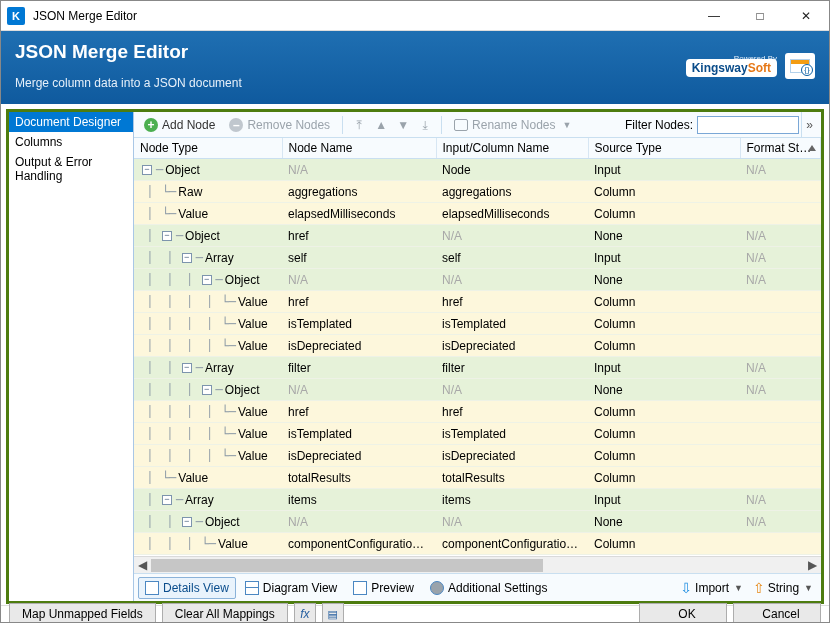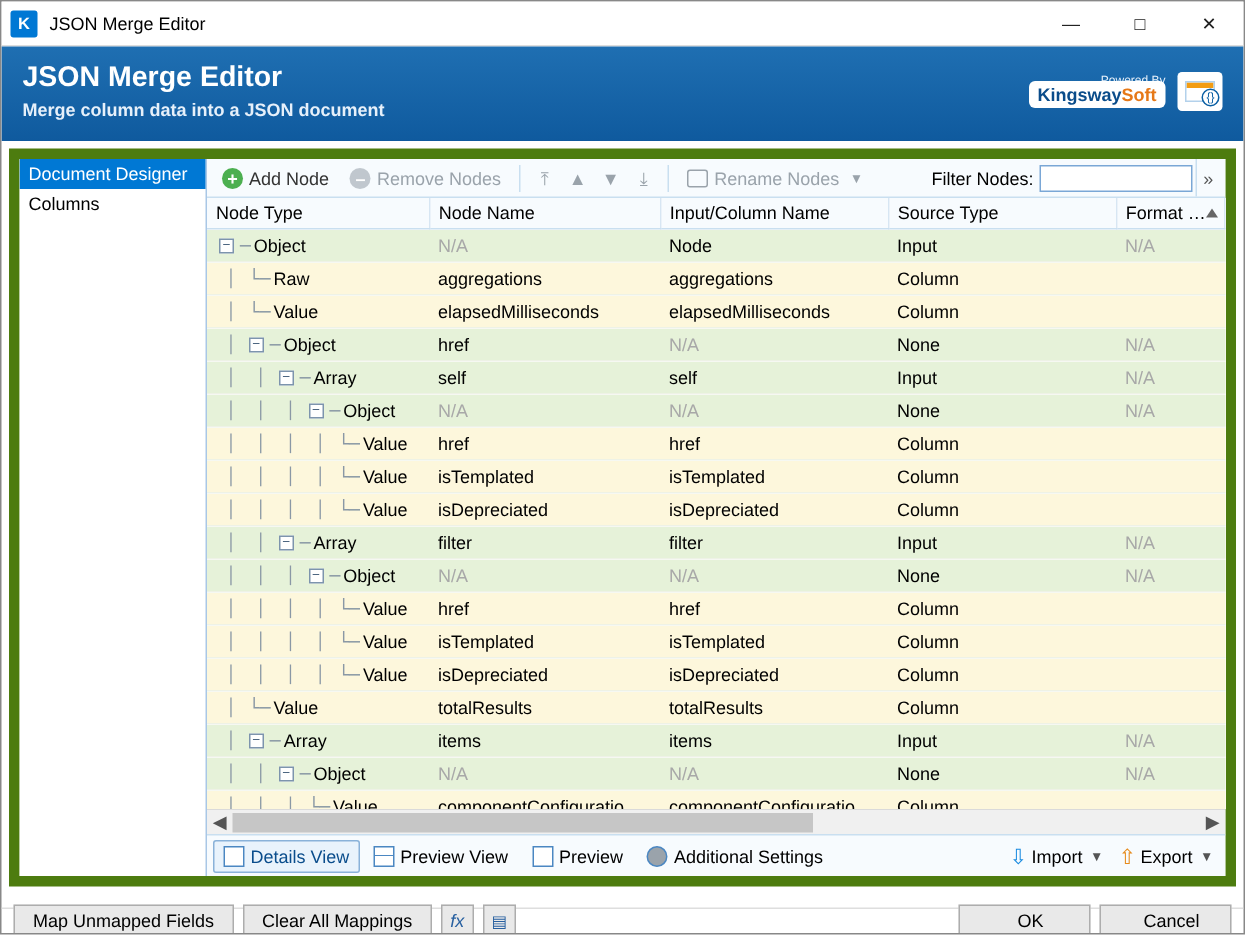--- a/index.html
+++ b/index.html
@@ -10,7 +10,7 @@
 .titlebar .win-btn { width: 46px; height: 30px; display: flex; align-items: center; justify-content: center; color: #222; }
 .header { background: linear-gradient(#1f6fb2, #0f5a9e); color: #fff; padding: 10px 14px 14px 14px; display: flex; align-items: center; }
 .header .htitle { font-size: 19px; font-weight: 600; }
-.header .hsub { font-size: 12px; margin-top: 3px; color: #e6f0fa; font-weight: bold; }
+.header .hsub { font-size: 12px; margin-top: 13px; color: #e6f0fa; }
 .header .hleft { flex: 1; }
 .header .logo { display: flex; align-items: center; gap: 8px; }
 .logo-badge { background: #fff; border-radius: 4px; padding: 2px 6px; color: #0a4c8a; font-weight: bold; font-size: 14px; display: flex; align-items: flex-start; }

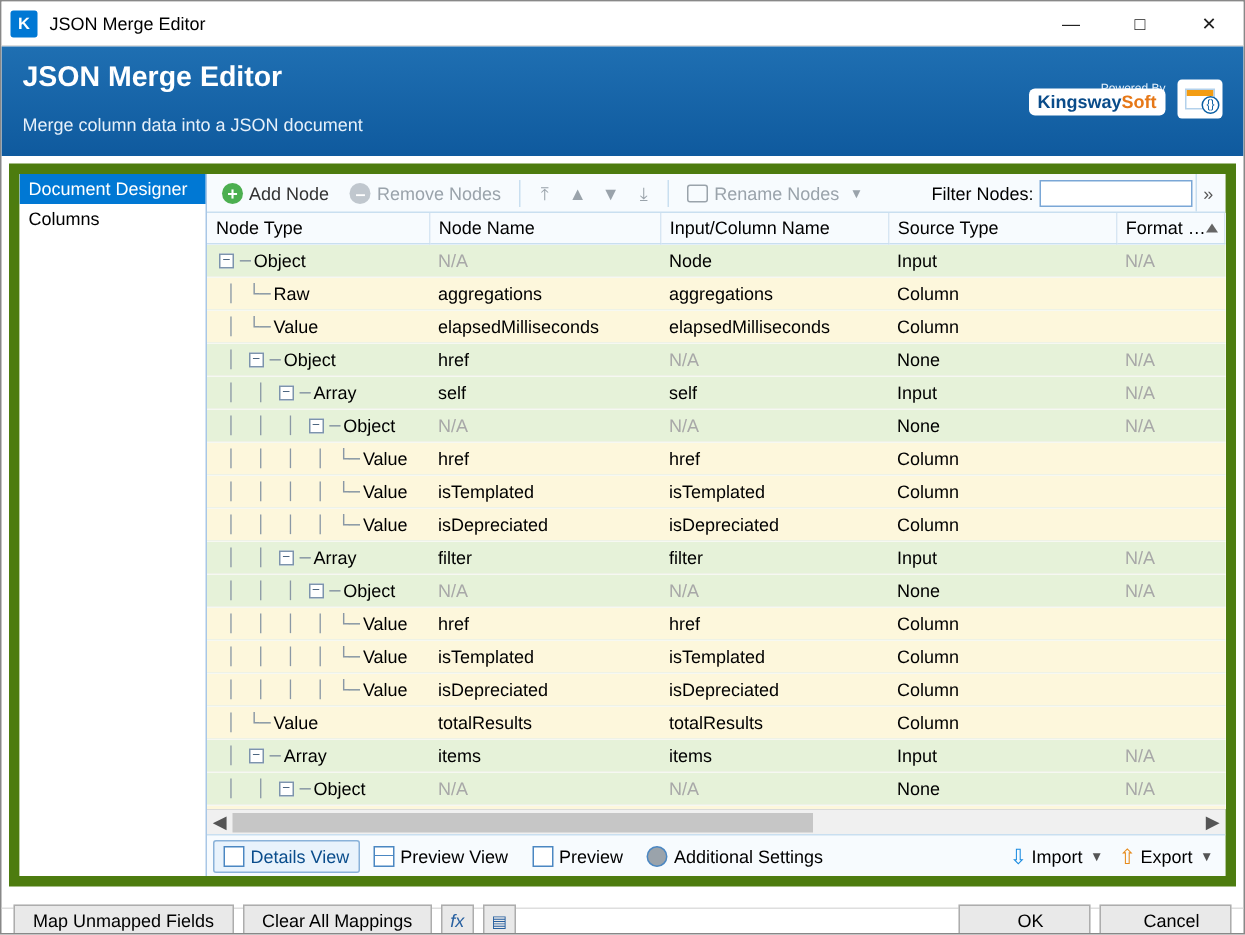--- a/index.html
+++ b/index.html
@@ -20,7 +20,7 @@
 .logo-addon { width: 30px; height: 26px; background: #fff; border-radius: 3px; display: flex; align-items: center; justify-content: center; }
 .logo-addon-inner { width:20px; height:14px; background: linear-gradient(#f39c12 0 4px, #fff 4px 14px); border:1px solid #b3d1eb; position:relative;}
 .logo-addon-inner::after{content:"{}";position:absolute;right:-4px;bottom:-4px;font-size:8px;color:#0a5fa3;background:#fff;border:1px solid #0a5fa3;border-radius:50%;width:10px;height:10px;display:flex;align-items:center;justify-content:center;}
-.main { flex: 1; display: flex; border: 7px solid #4d7c0f; margin: 5px 5px 14px 5px; overflow: hidden; }
+.main { flex: 1; display: flex; border: 3px solid #4d7c0f; margin: 5px 5px 1px 5px; overflow: hidden; }
 .sidebar { width: 125px; border-right: 1px solid #a9c7e6; background: #fff; }
 .sidebar .tab { padding: 3px 6px; cursor: default; }
 .sidebar .tab.active { background: #0078d4; color: #fff; }

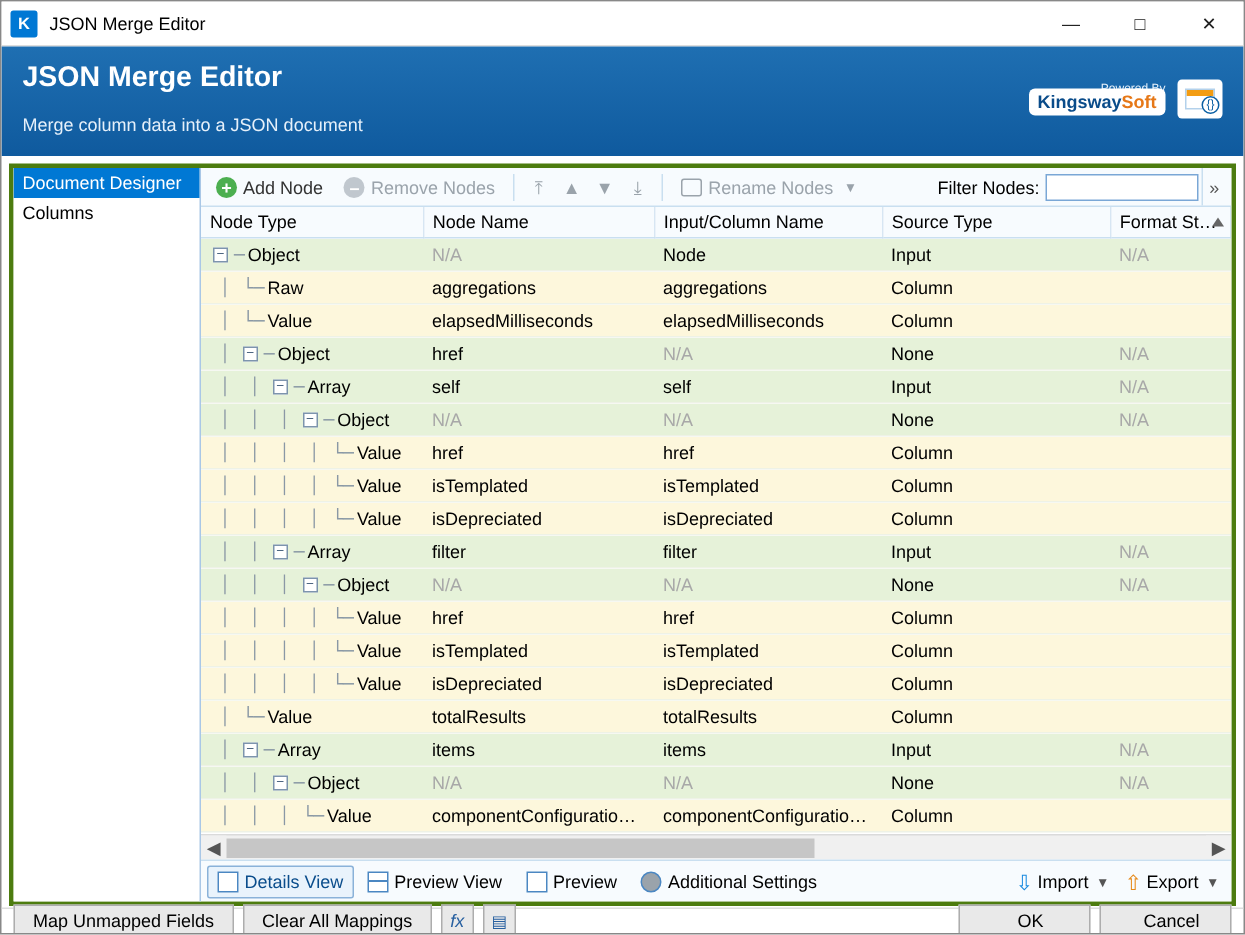--- a/index.html
+++ b/index.html
@@ -107,6 +107,7 @@
   <div class="sidebar">
     <div class="tab active">Document Designer</div>
     <div class="tab">Columns</div>
+    <div class="tab">Output &amp; Error Handling</div>
   </div>
   <div class="content">
     <div class="toolbar">

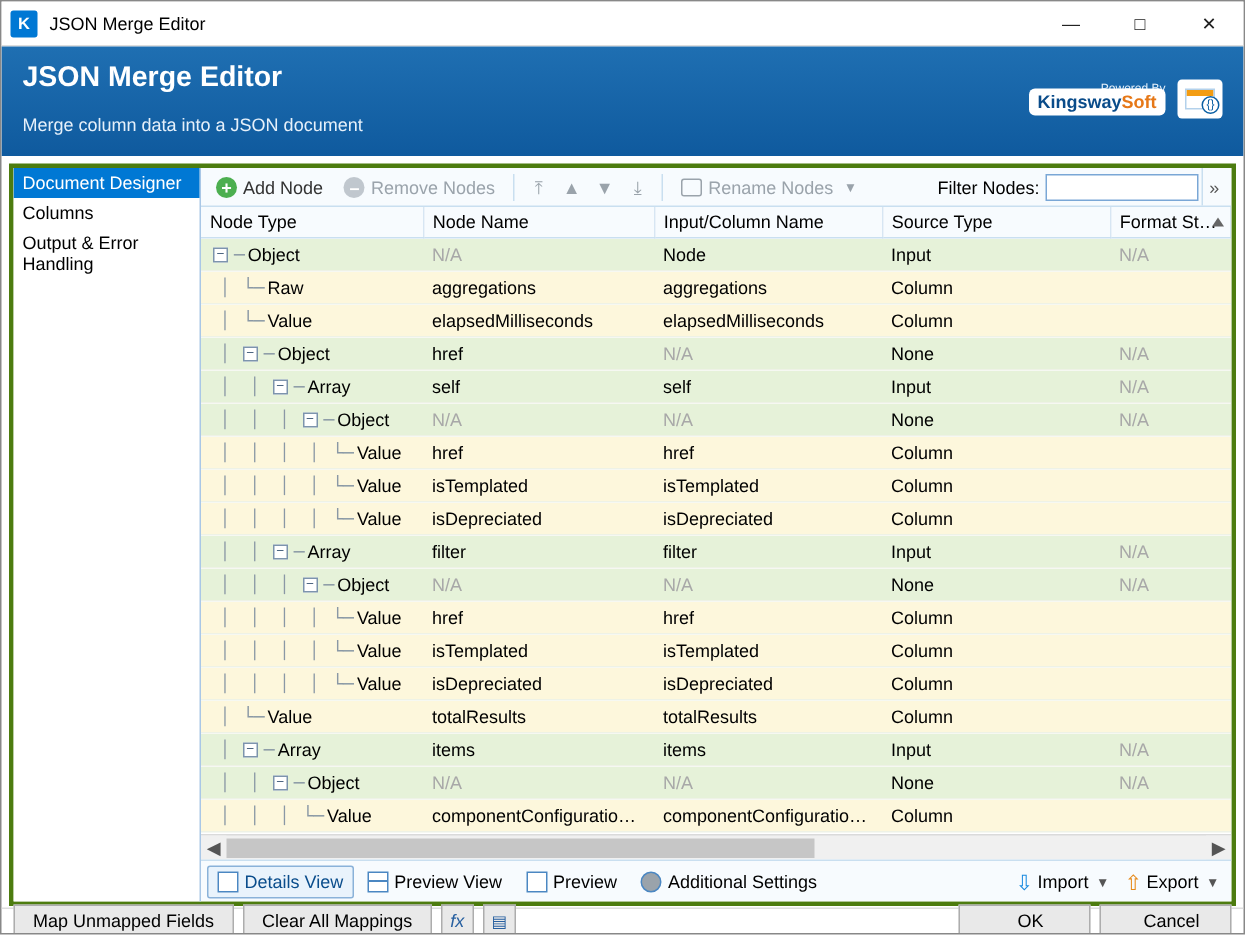--- a/index.html
+++ b/index.html
@@ -417,7 +417,7 @@
         </div>
       <div class="tabbtn">
           <span class="sm-ico diagram"></span>
-          <span>Preview View</span>
+          <span>Diagram View</span>
         </div>
       <div class="tabbtn">
           <span class="sm-ico preview"></span>

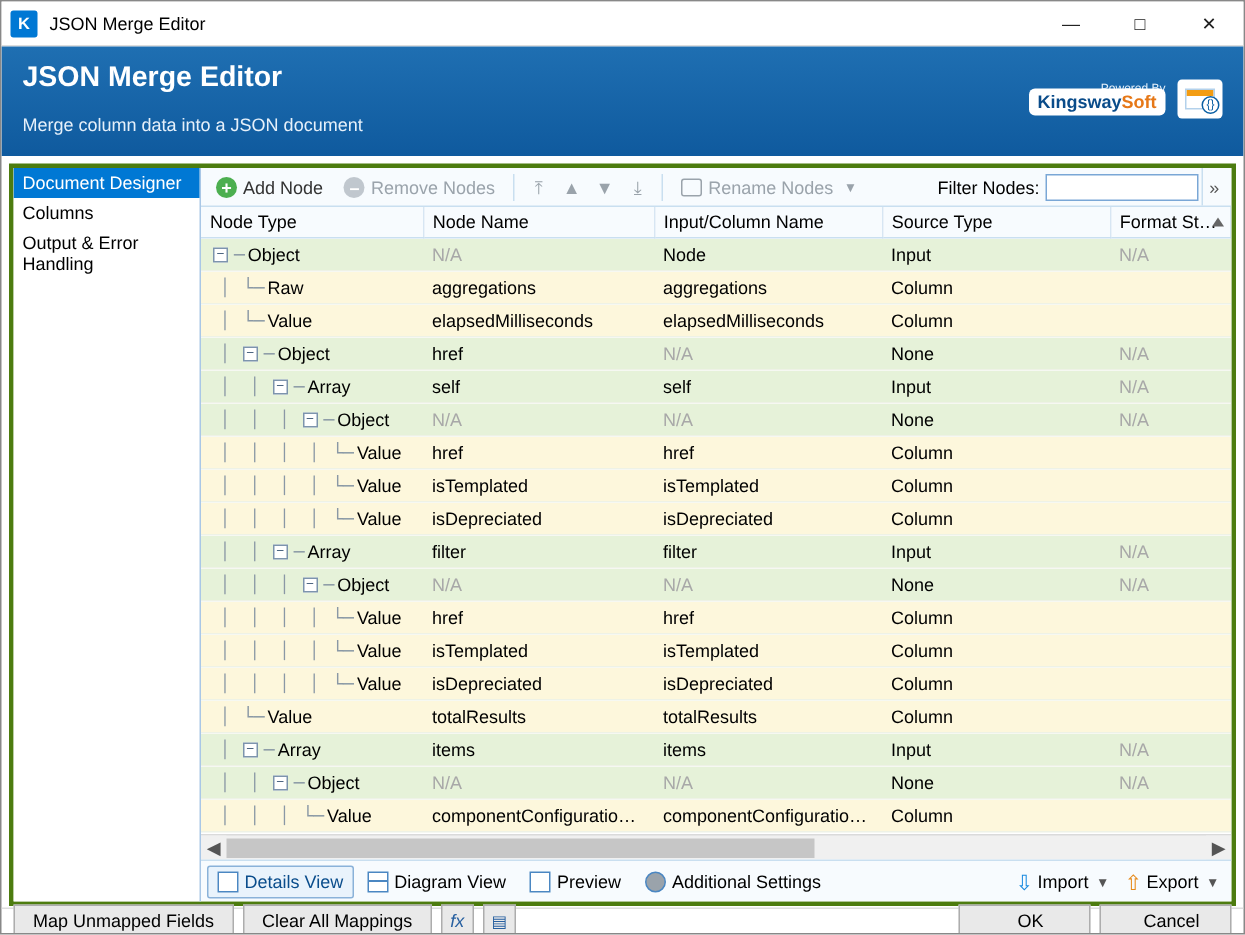--- a/index.html
+++ b/index.html
@@ -435,7 +435,7 @@
         </div>
       <div class="impexp">
           <span class="exp-ico">⇧</span>
-          <span>Export</span>
+          <span>String</span>
           <span class="dd">▼</span>
         </div>
     </div>

